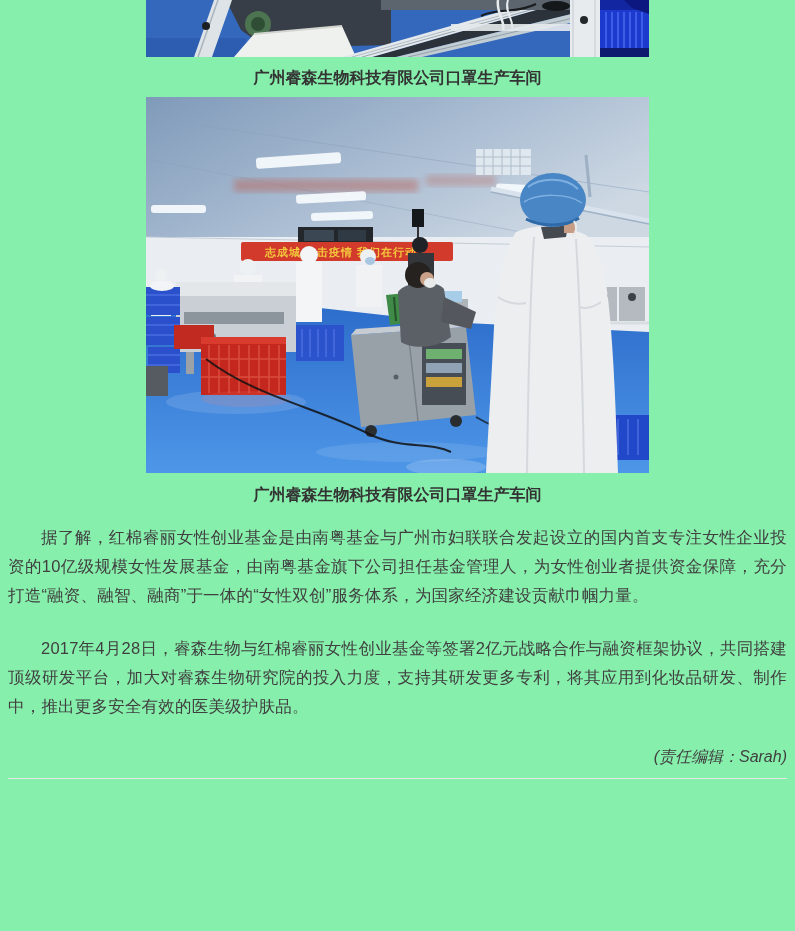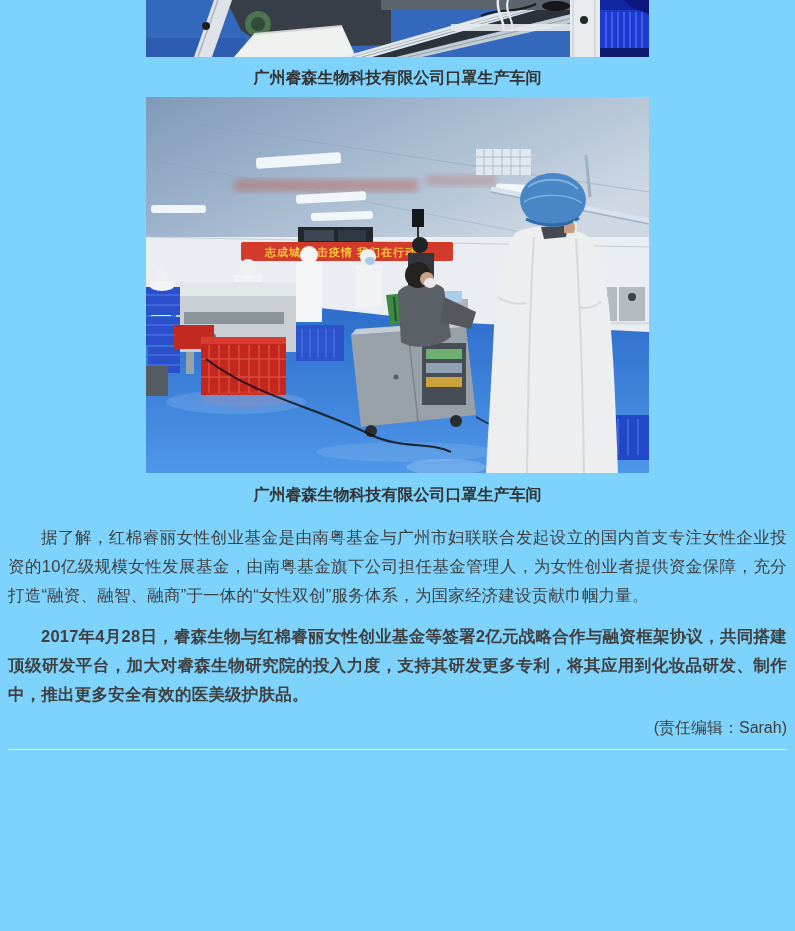--- a/index.html
+++ b/index.html
@@ -5,7 +5,7 @@
   html, body { margin: 0; padding: 0; background: #ffffff; }
   body { font-family: "Liberation Sans", "DejaVu Sans", sans-serif; }
   .page {
-    width: 795px; height: 931px; margin: 0 auto; background: #7dd3fc;
+    width: 795px; height: 931px; margin: 0 auto; background: #86efac;
     box-sizing: border-box; padding: 0 8px; overflow: hidden;
   }
   figure { margin: 0; text-align: center; }

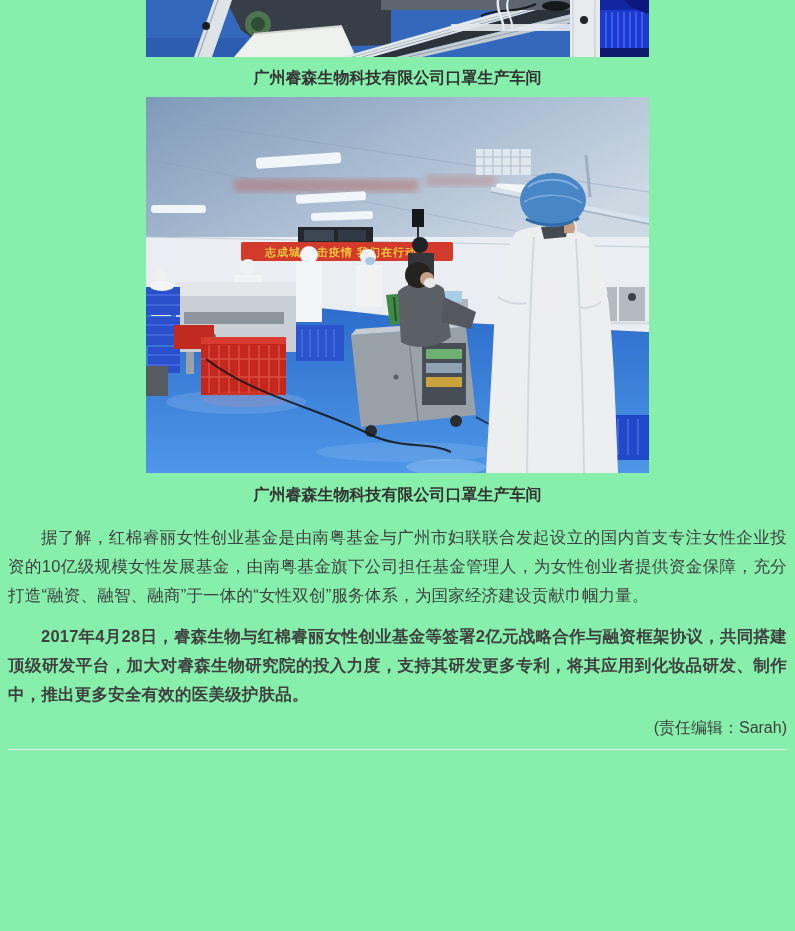--- a/index.html
+++ b/index.html
@@ -21,7 +21,7 @@
   }
   .fig2 { margin-top: 10px; }
   .p2 { }
-  .p3 { margin-top: 12px; font-weight: bold; }
+  .p3 { margin-top: 24px; }
   .editor {
     margin: 8px 0 0; text-align: right; font-size: 16px;
     line-height: 22px; color: #404040;

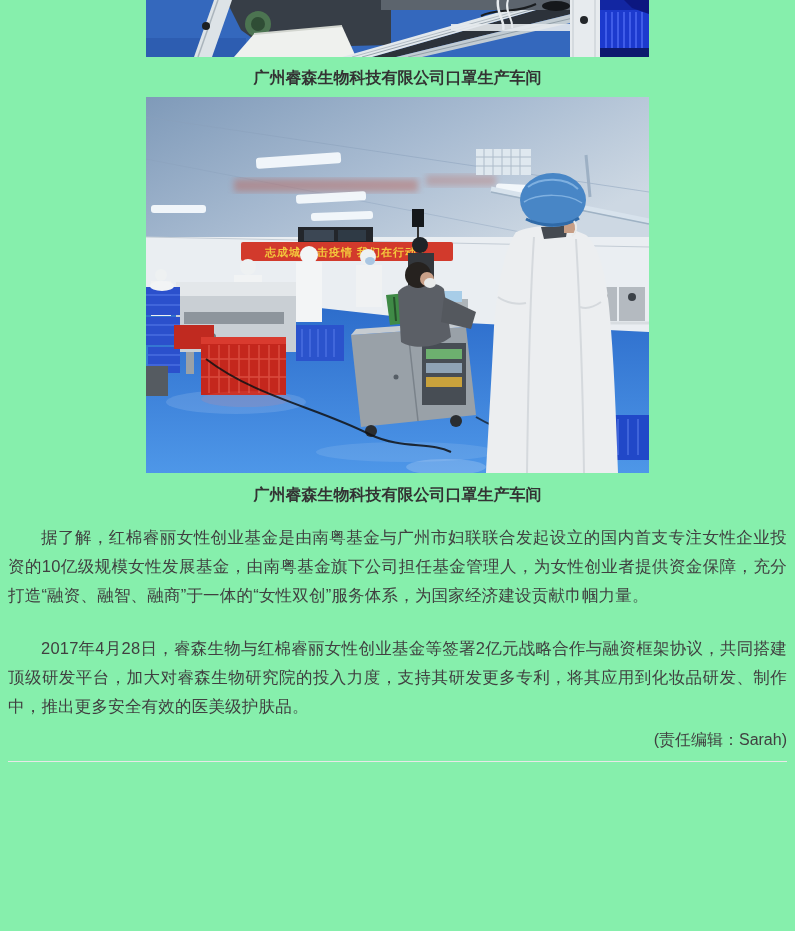--- a/index.html
+++ b/index.html
@@ -23,8 +23,8 @@
   .p2 { }
   .p3 { margin-top: 24px; }
   .editor {
-    margin: 8px 0 0; text-align: right; font-size: 16px;
-    line-height: 22px; color: #404040;
+    margin: 25px 0 0; text-align: right; font-size: 16px;
+    line-height: 22px; color: #404040; font-style: italic;
   }
   .divider { margin: 10px 0 0; border: none; border-top: 1px solid #e8e8e8; height: 0; }
 </style>

